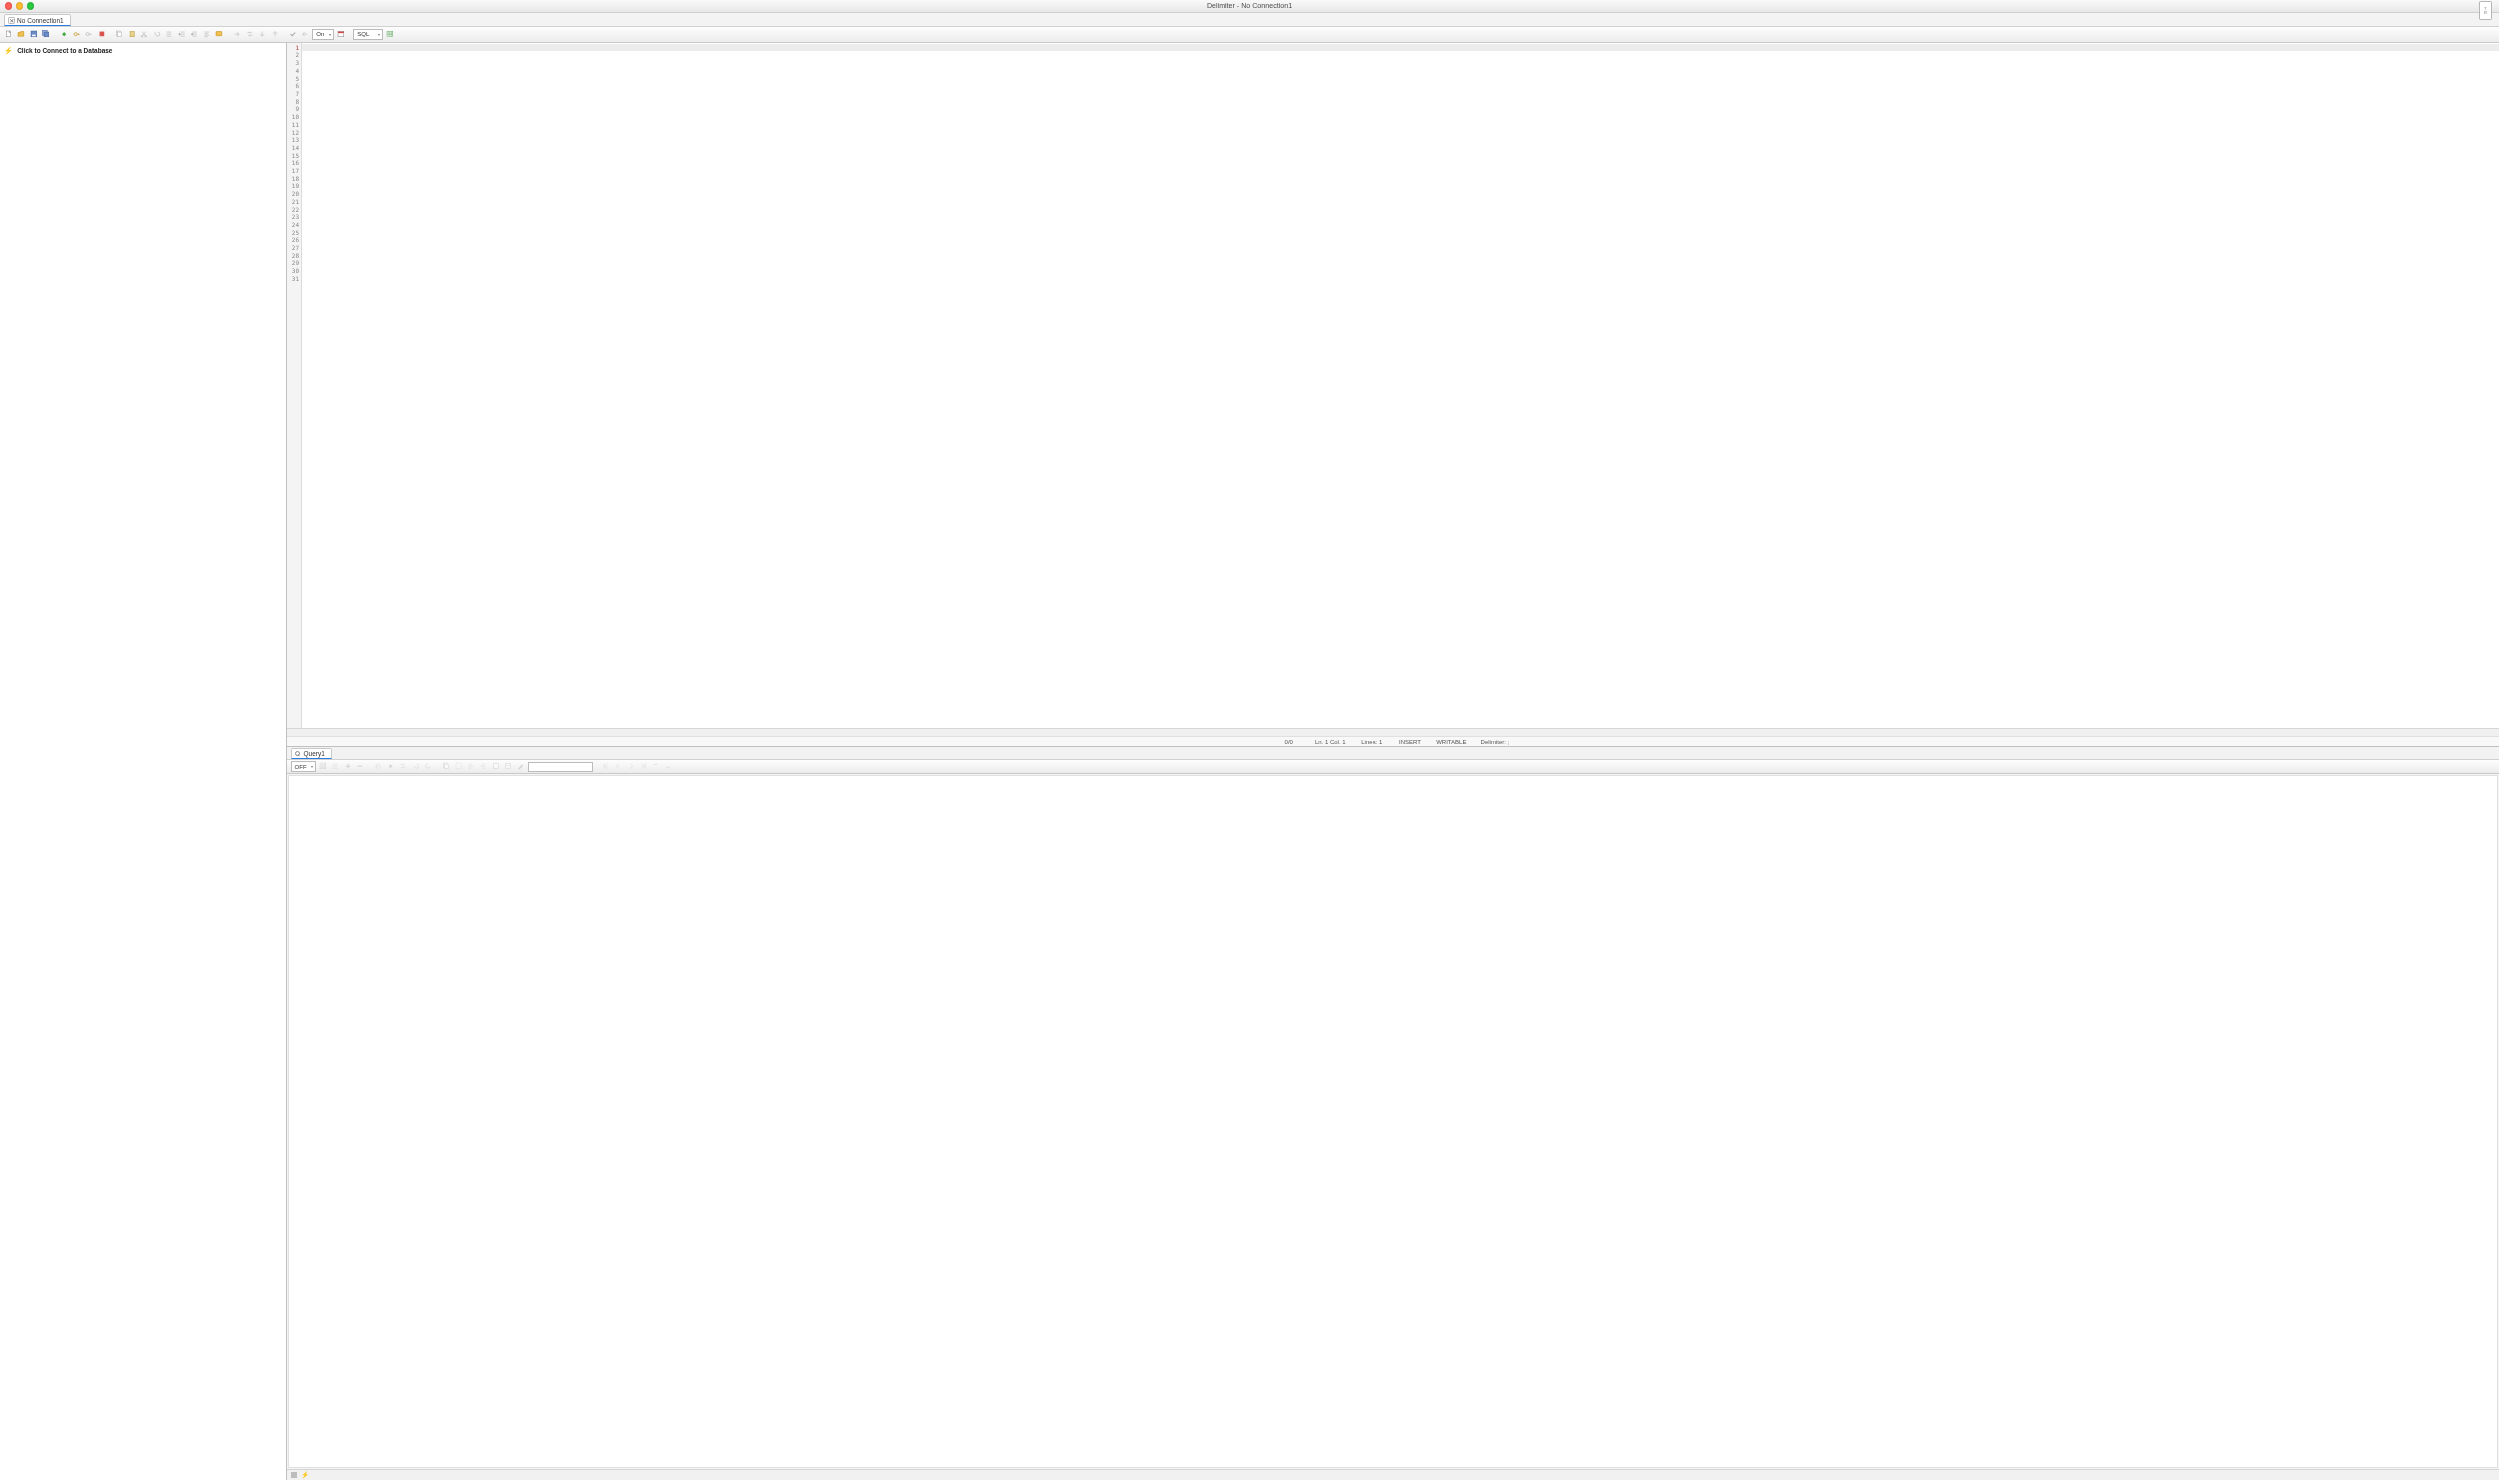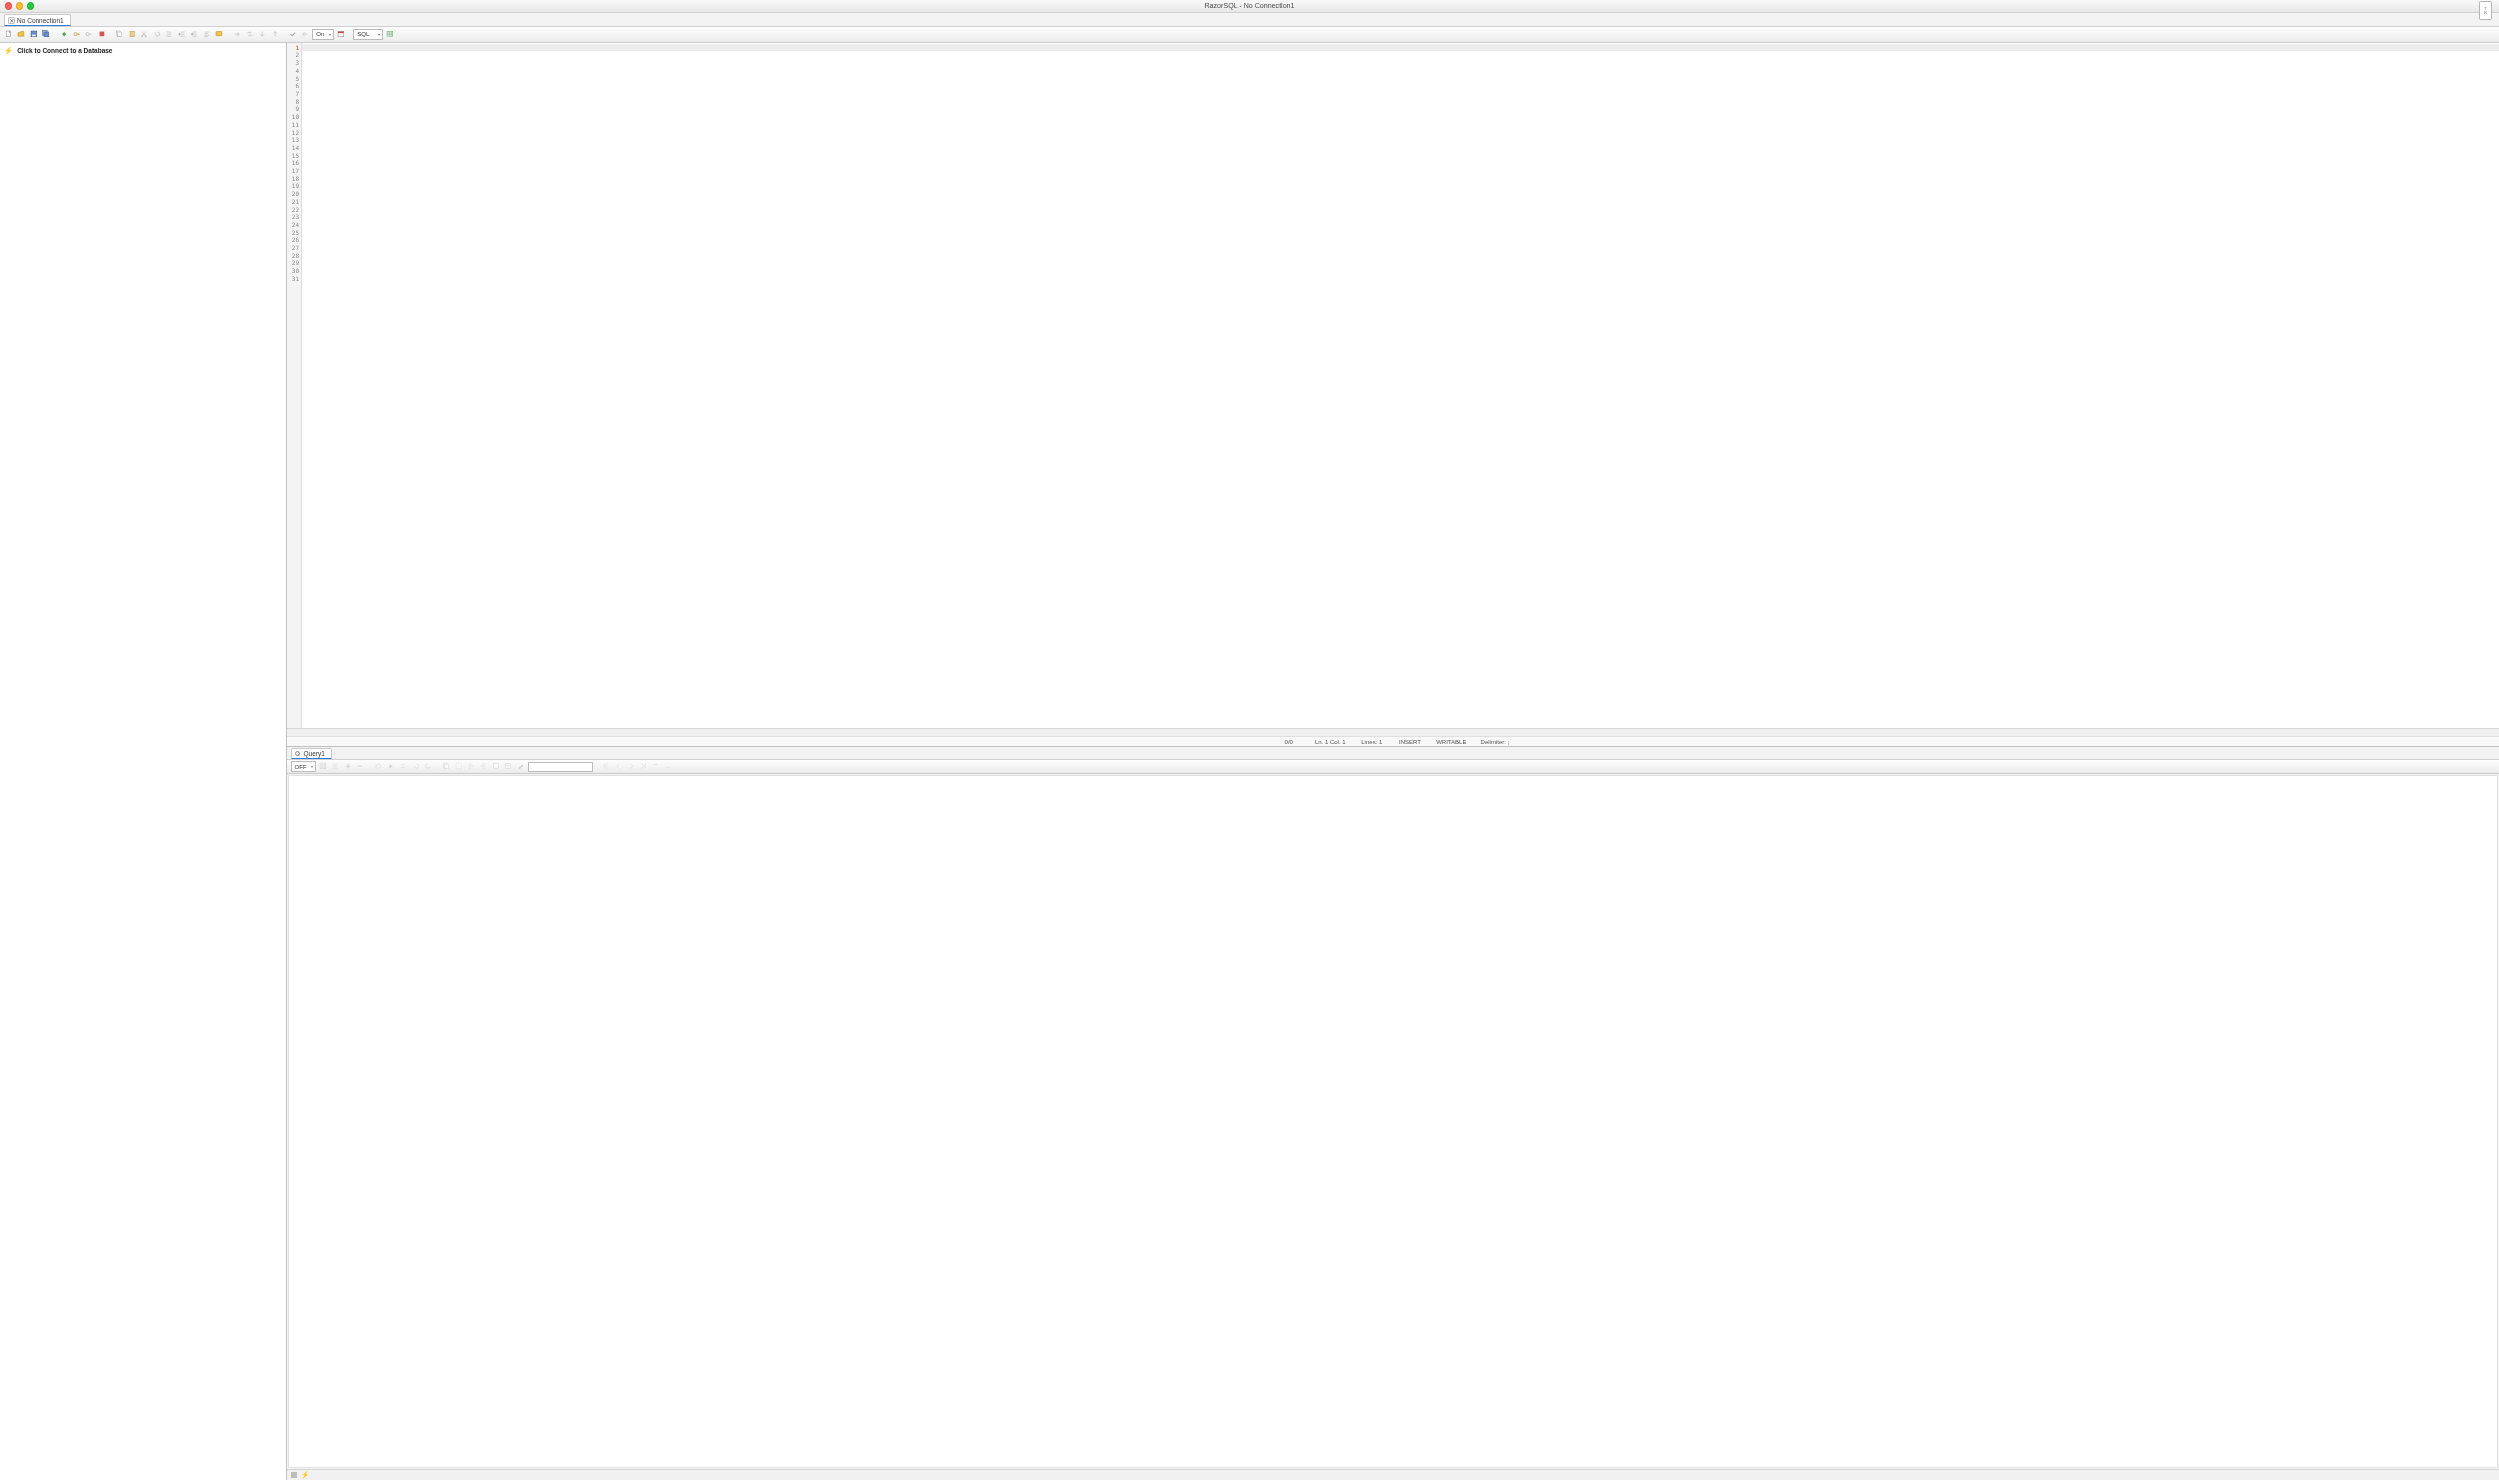--- a/index.html
+++ b/index.html
@@ -59,7 +59,7 @@
     <span class="tl-min"></span>
     <span class="tl-zoom"></span>
   </div>
-  <div class="titlebar-title">RazorSQL - No Connection1</div>
+  <div class="titlebar-title">Delimiter - No Connection1</div>
   <div class="trial-badge">T<br>R</div>
 </div>
 

